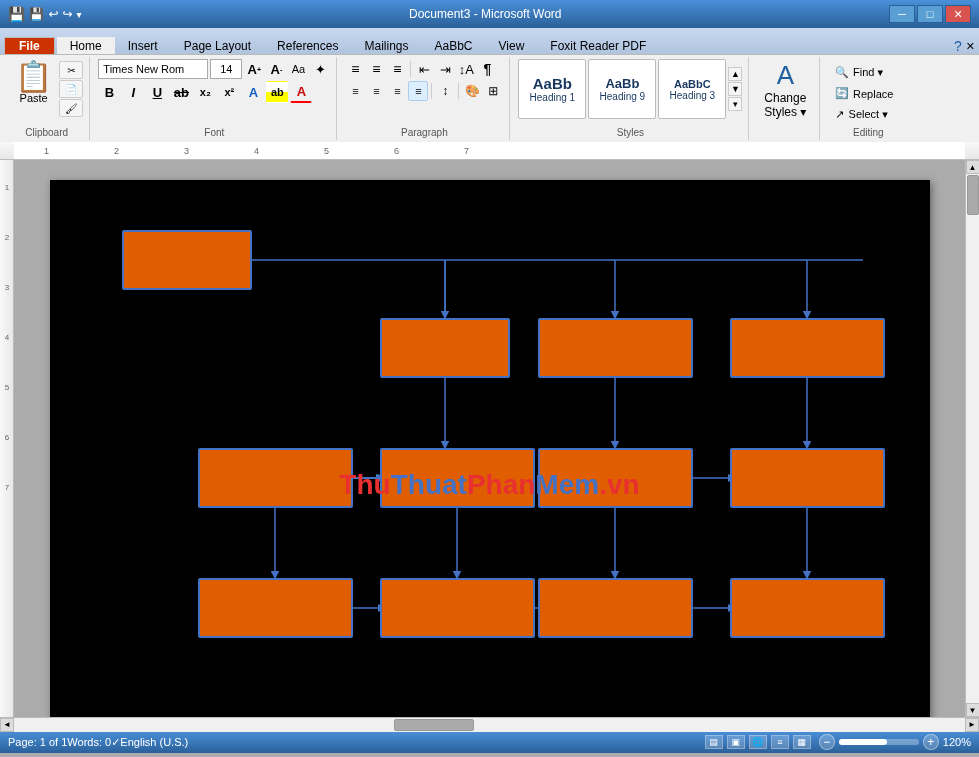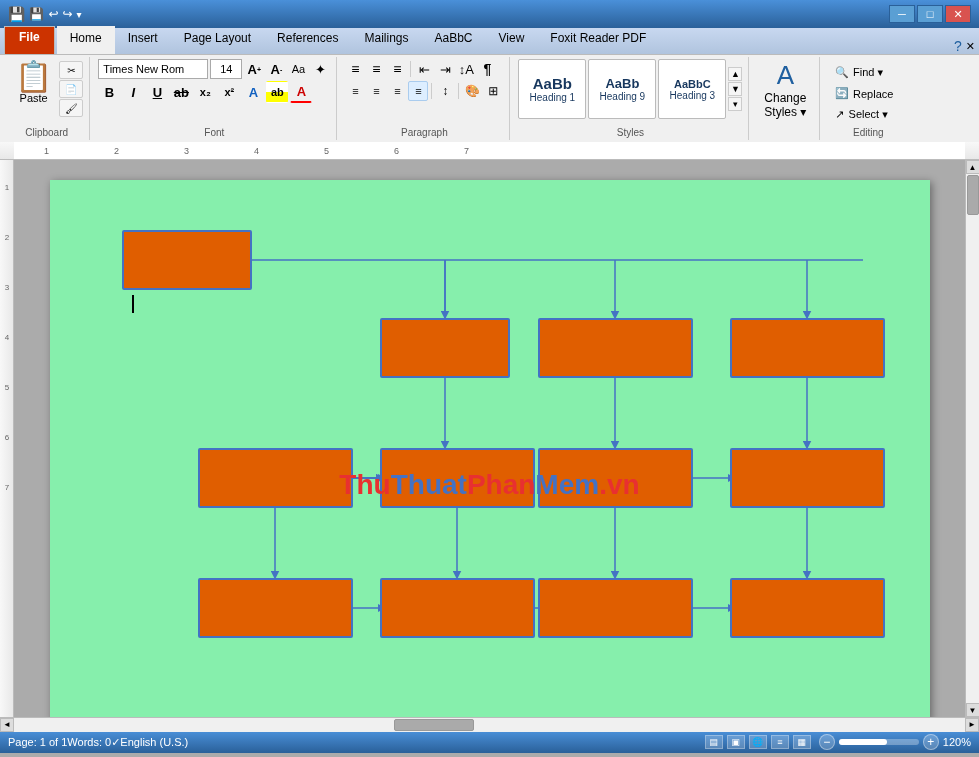--- a/index.html
+++ b/index.html
@@ -303,6 +303,7 @@
     <span style="font-size:12px;">↪</span>
     <span style="font-size:10px;">▾</span>
   </div>
+  <div class="title-text">Document3 - Microsoft Word</div>
   <div class="win-controls">
     <div class="win-btn">─</div>
     <div class="win-btn">□</div>

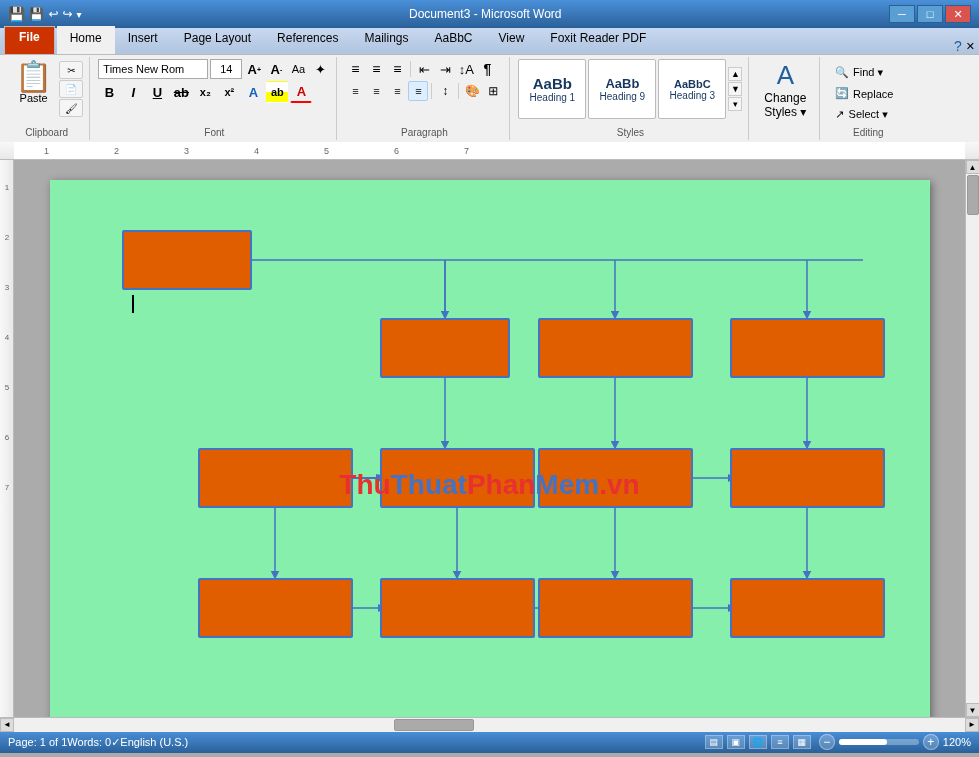--- a/index.html
+++ b/index.html
@@ -39,8 +39,9 @@
       cursor: pointer;
       border: 1px solid transparent;
       border-bottom: none;
-      height: 28px;
-      display: flex;
+      height: 17px;
+      display: flex;
+      align-items: center;
     }
     .ribbon-tab.active {
       background: #f0f0f0;

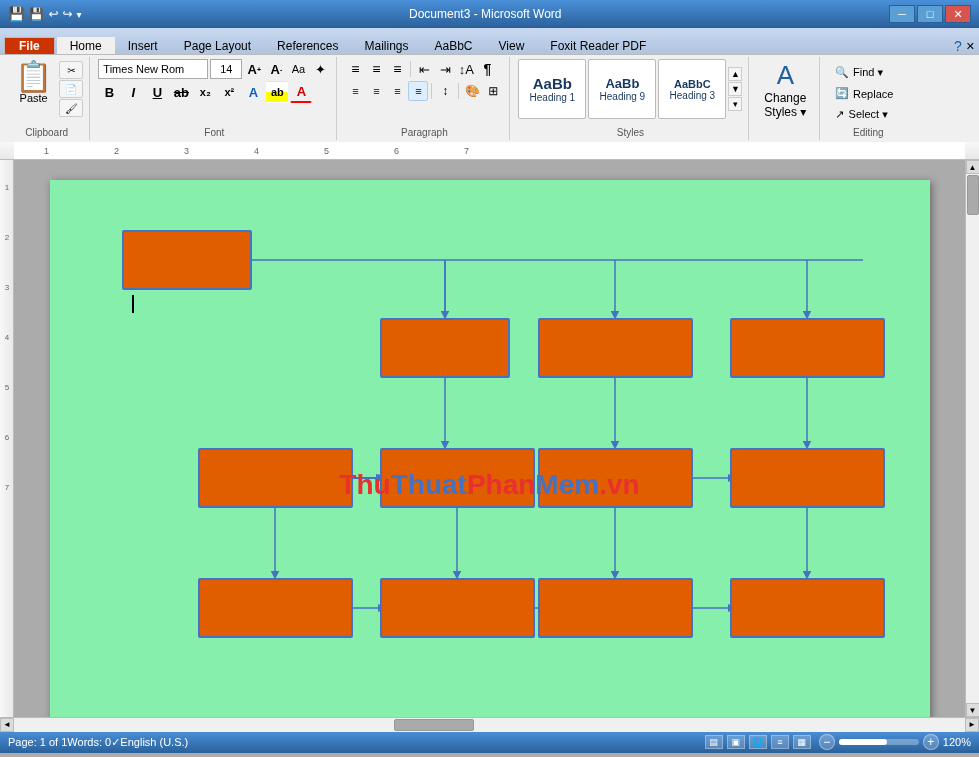--- a/index.html
+++ b/index.html
@@ -184,7 +184,7 @@
     }
 
     #doc-page {
-      background: #86efac;
+      background: #000000;
       width: 880px;
       min-height: 540px;
       margin: 0 auto;

